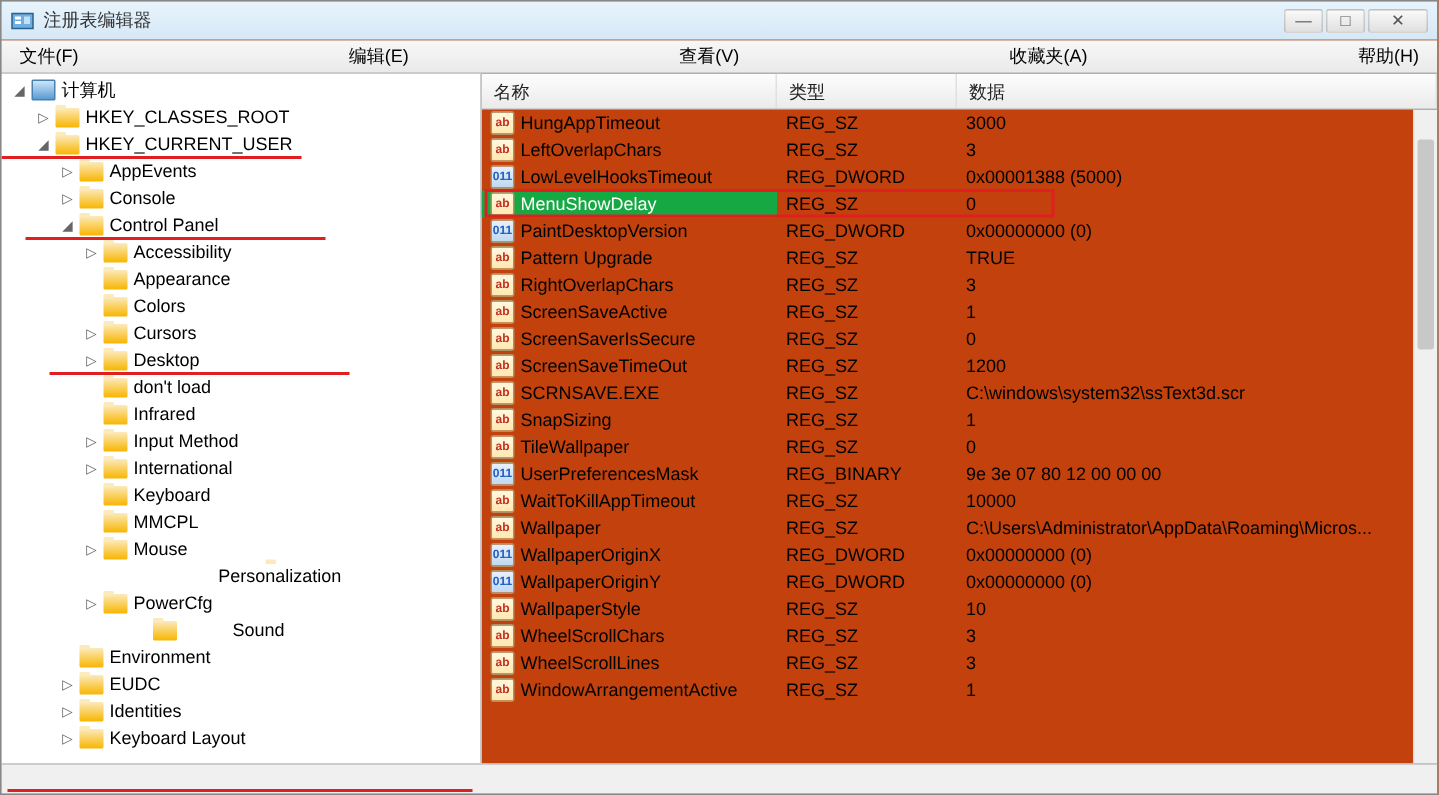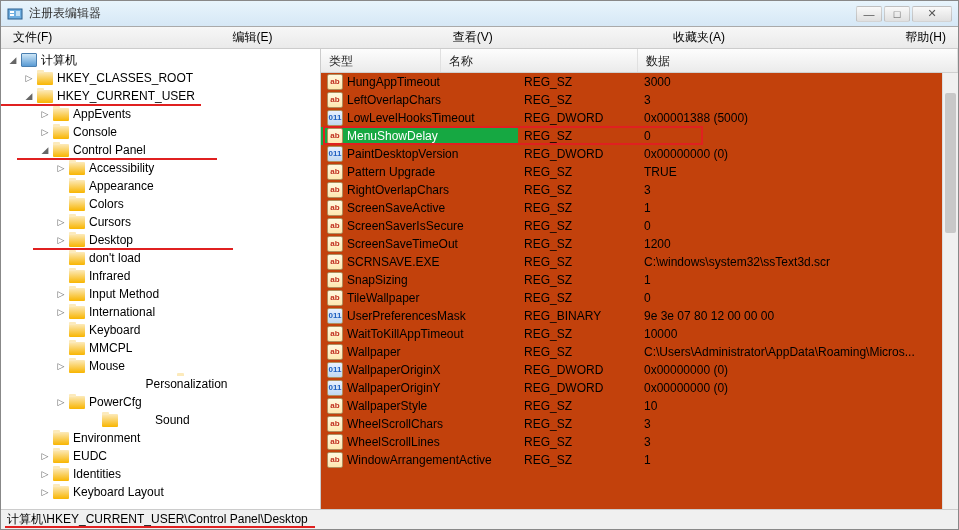--- a/index.html
+++ b/index.html
@@ -210,8 +210,8 @@
 
     <div class="list-pane">
       <div class="list-header">
+        <div class="col" style="width:197px">名称</div>
         <div class="col" style="width:120px">类型</div>
-        <div class="col" style="width:197px">名称</div>
         <div class="col" style="flex:1">数据</div>
       </div>
       <div class="list-body" id="list-body">

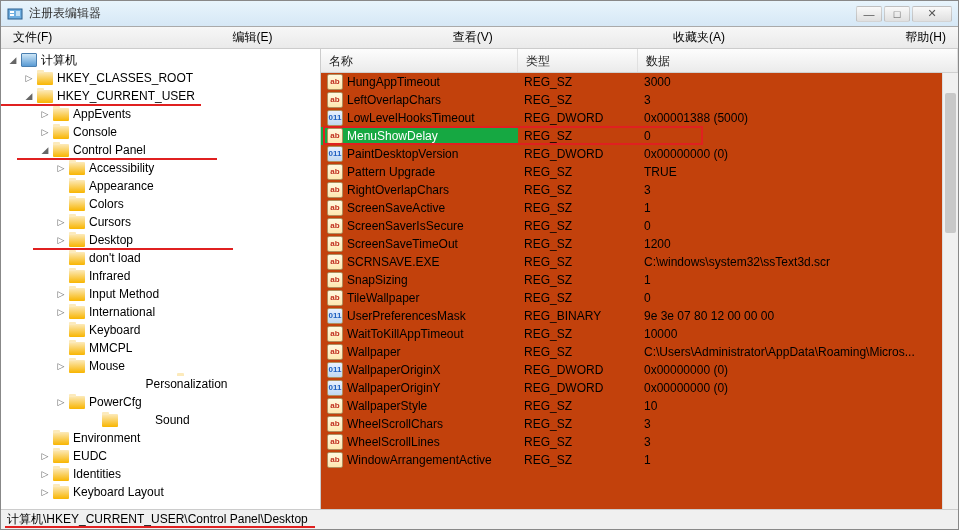--- a/index.html
+++ b/index.html
@@ -401,7 +401,6 @@
   </div>
 
   <div class="statusbar">
-    <span>计算机\HKEY_CURRENT_USER\Control Panel\Desktop</span>
     <div class="red-underline" style="left:4px; bottom:1px; width:310px;"></div>
   </div>
 

